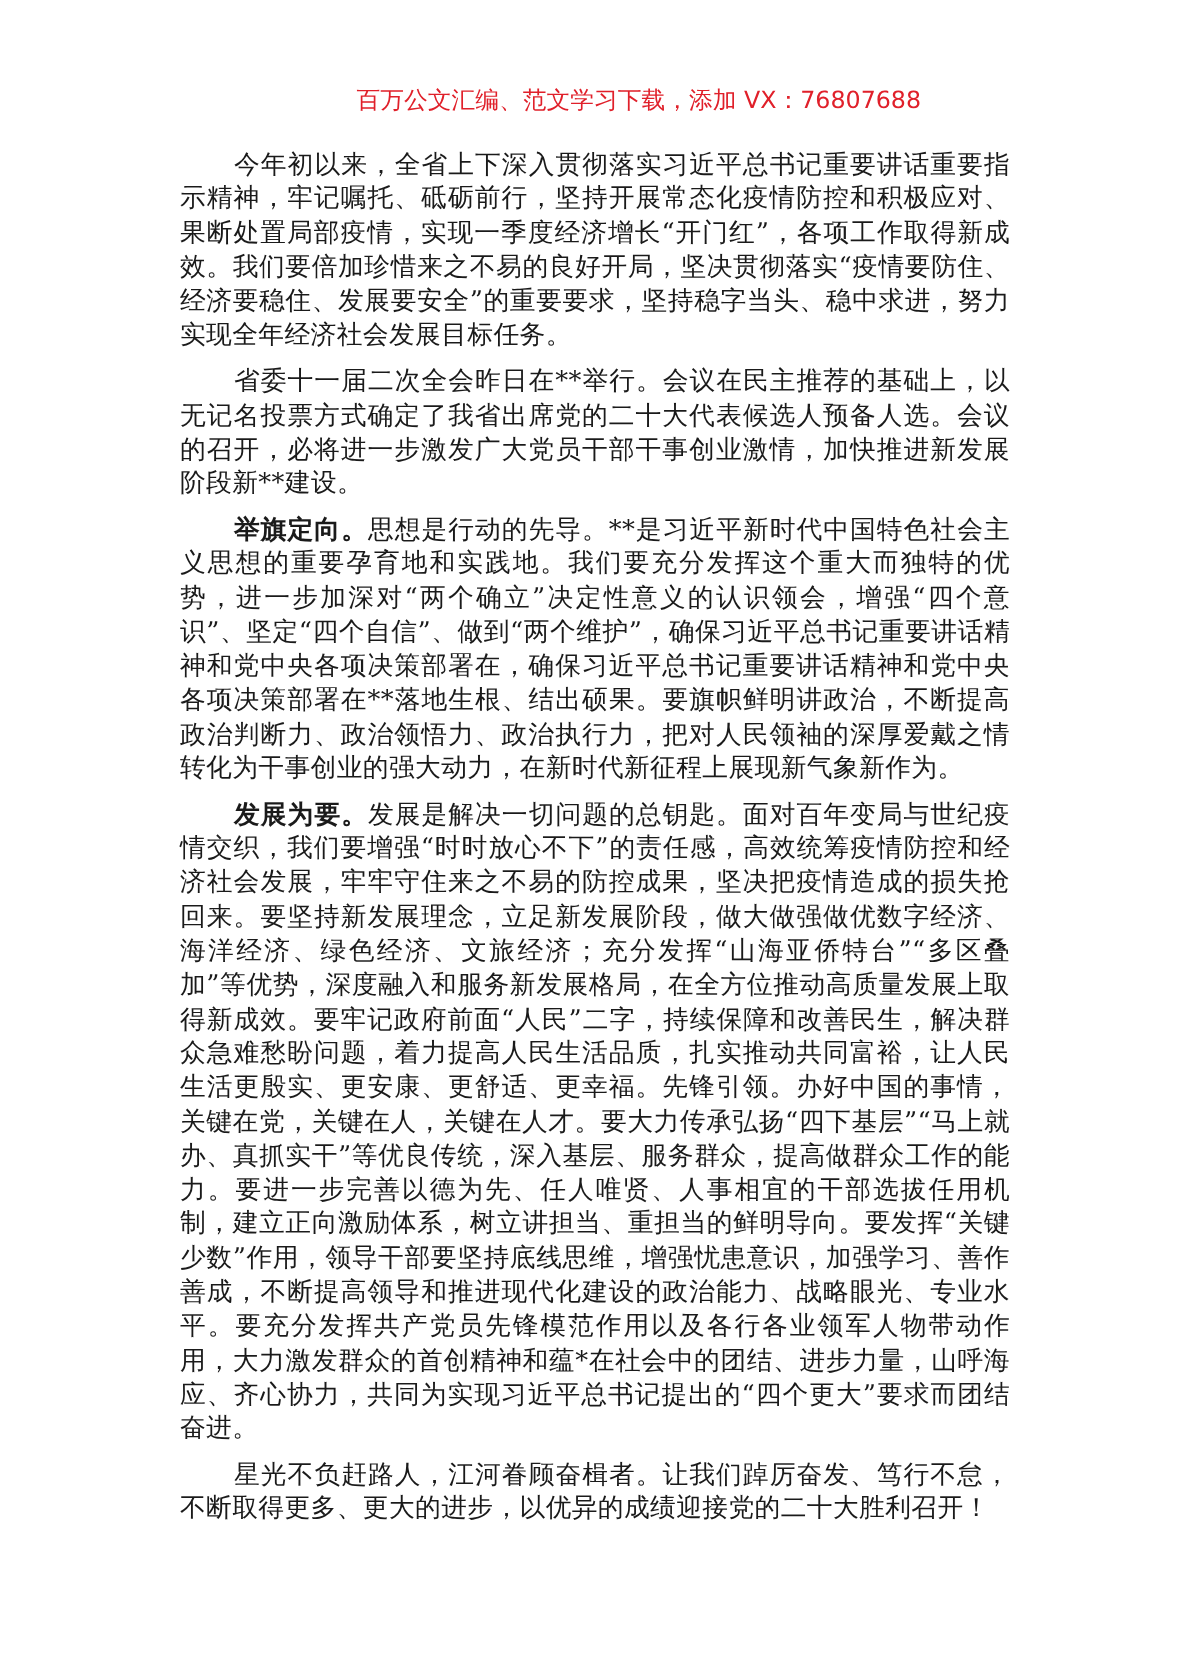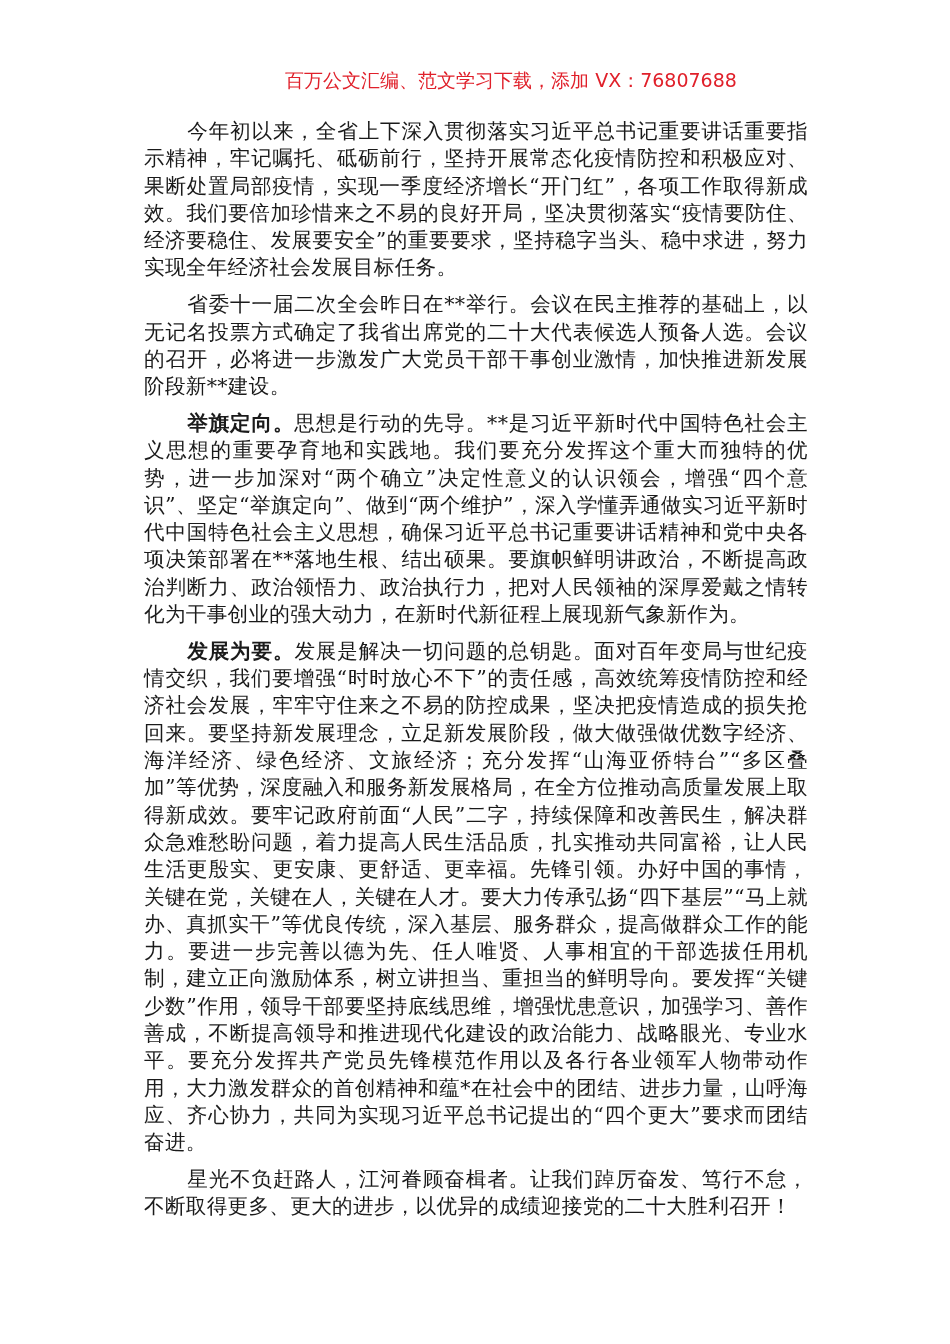--- a/index.html
+++ b/index.html
@@ -67,7 +67,7 @@
       <span>省委十一届二次全会昨日在**举行。会议在民主推荐的基础上，以无记名投票方式确定了我省出席党的二十大代表候选人预备人选。会议的召开，必将进一步激发广大党员干部干事创业激情，加快推进新发展阶段新**建设。</span>
     </p>
     <p class="para">
-      <span class="lead">举旗定向。</span><span>思想是行动的先导。**是习近平新时代中国特色社会主义思想的重要孕育地和实践地。我们要充分发挥这个重大而独特的优势，进一步加深对“两个确立”决定性意义的认识领会，增强“四个意识”、坚定“举旗定向”、做到“两个维护”，深入学懂弄通做实习近平新时代中国特色社会主义思想，确保习近平总书记重要讲话精神和党中央各项决策部署在**落地生根、结出硕果。要旗帜鲜明讲政治，不断提高政治判断力、政治领悟力、政治执行力，把对人民领袖的深厚爱戴之情转化为干事创业的强大动力，在新时代新征程上展现新气象新作为。</span>
+      <span class="lead">举旗定向。</span><span>思想是行动的先导。**是习近平新时代中国特色社会主义思想的重要孕育地和实践地。我们要充分发挥这个重大而独特的优势，进一步加深对“两个确立”决定性意义的认识领会，增强“四个意识”、坚定“四个自信”、做到“两个维护”，确保习近平总书记重要讲话精神和党中央各项决策部署在，确保习近平总书记重要讲话精神和党中央各项决策部署在**落地生根、结出硕果。要旗帜鲜明讲政治，不断提高政治判断力、政治领悟力、政治执行力，把对人民领袖的深厚爱戴之情转化为干事创业的强大动力，在新时代新征程上展现新气象新作为。</span>
     </p>
     <p class="para">
       <span class="lead">发展为要。</span><span>发展是解决一切问题的总钥匙。面对百年变局与世纪疫情交织，我们要增强“时时放心不下”的责任感，高效统筹疫情防控和经济社会发展，牢牢守住来之不易的防控成果，坚决把疫情造成的损失抢回来。要坚持新发展理念，立足新发展阶段，做大做强做优数字经济、海洋经济、绿色经济、文旅经济；充分发挥“山海亚侨特台”“多区叠加”等优势，深度融入和服务新发展格局，在全方位推动高质量发展上取得新成效。要牢记政府前面“人民”二字，持续保障和改善民生，解决群众急难愁盼问题，着力提高人民生活品质，扎实推动共同富裕，让人民生活更殷实、更安康、更舒适、更幸福。先锋引领。办好中国的事情，关键在党，关键在人，关键在人才。要大力传承弘扬“四下基层”“马上就办、真抓实干”等优良传统，深入基层、服务群众，提高做群众工作的能力。要进一步完善以德为先、任人唯贤、人事相宜的干部选拔任用机制，建立正向激励体系，树立讲担当、重担当的鲜明导向。要发挥“关键少数”作用，领导干部要坚持底线思维，增强忧患意识，加强学习、善作善成，不断提高领导和推进现代化建设的政治能力、战略眼光、专业水平。要充分发挥共产党员先锋模范作用以及各行各业领军人物带动作用，大力激发群众的首创精神和蕴*在社会中的团结、进步力量，山呼海应、齐心协力，共同为实现习近平总书记提出的“四个更大”要求而团结奋进。</span>

